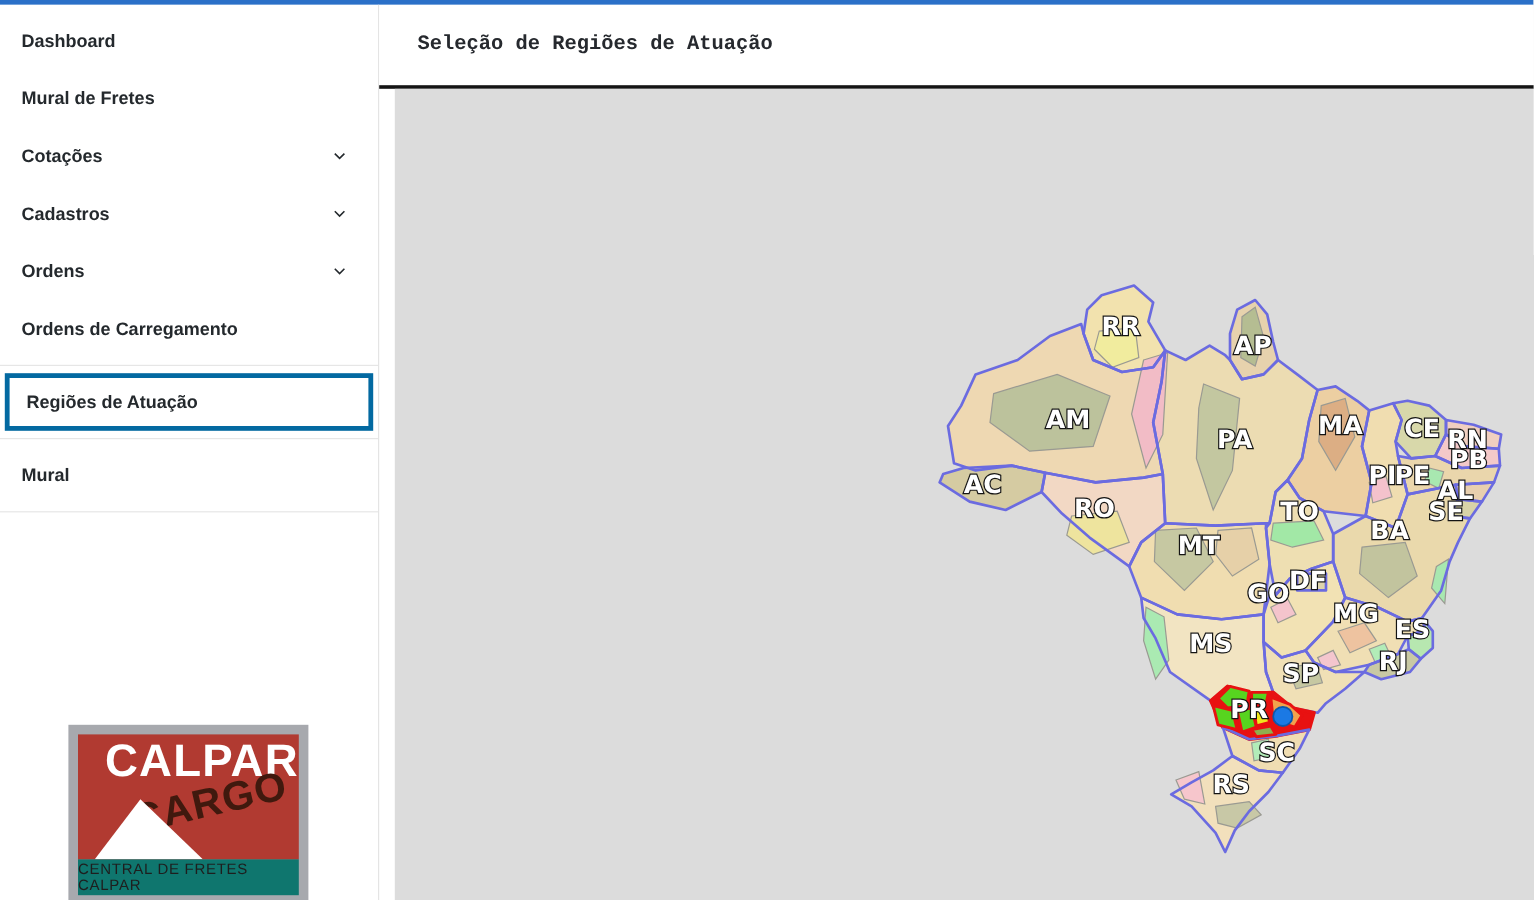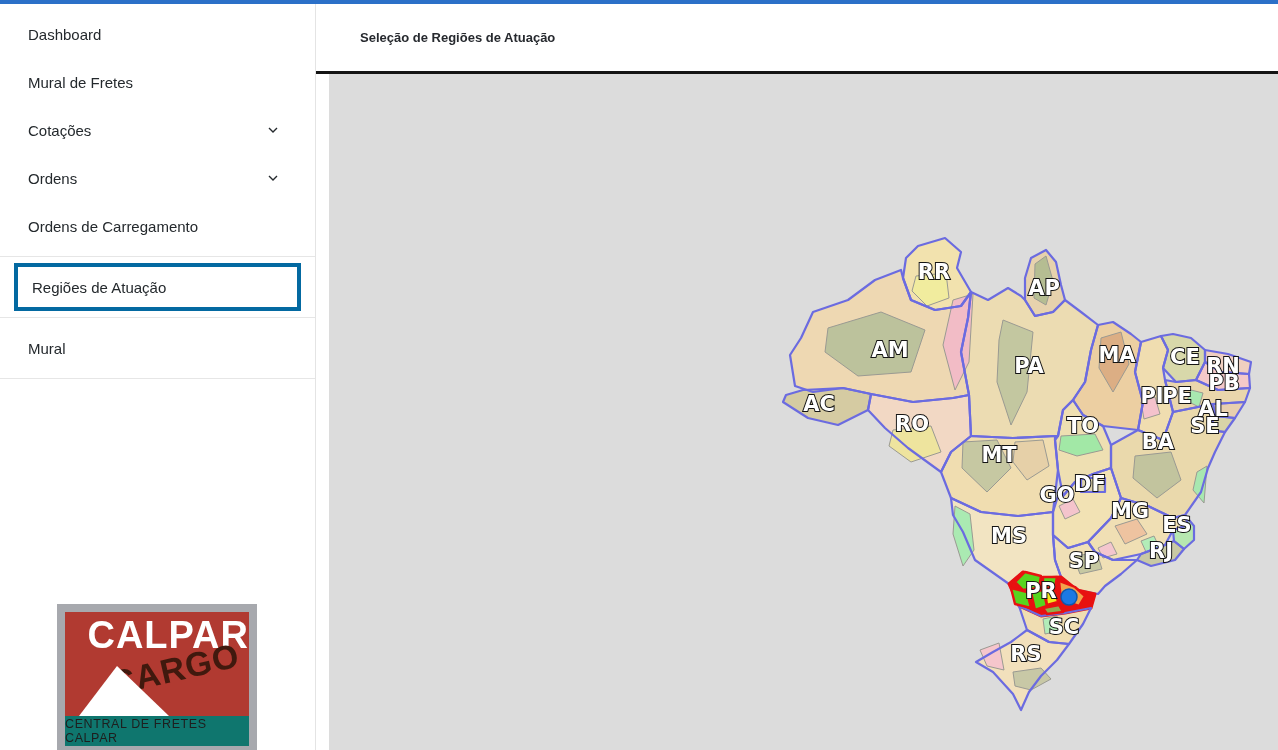--- a/index.html
+++ b/index.html
@@ -9,7 +9,7 @@
   
   .sidebar{position:absolute;top:4px;left:0;width:316px;height:746px;background:#fff;
            border-right:1px solid #e4e4e4;box-sizing:border-box;}
-  .nav-section{padding:6px 14px;}
+  .nav-section{padding:6px 4px;font-weight:bold;}
   .nav-item{height:48px;display:flex;align-items:center;justify-content:space-between;
             padding:0 20px 0 14px;font-size:15px;color:#24292d;cursor:pointer;
             box-sizing:border-box;background:#fff;}

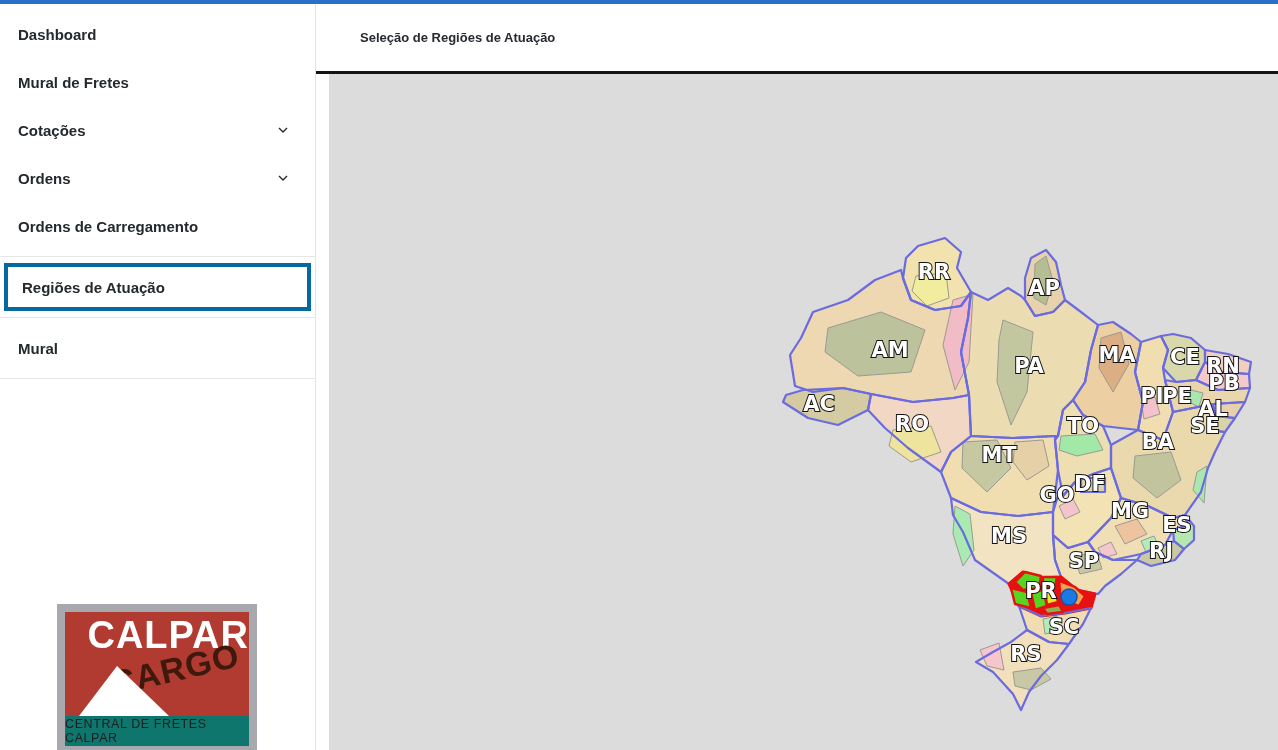--- a/index.html
+++ b/index.html
@@ -33,7 +33,7 @@
   .header{position:absolute;left:316px;top:4px;width:962px;height:67px;background:#fff;
           border-bottom:3px solid #141414;box-sizing:content-box;display:flex;align-items:center;
           padding-left:32px;}
-  .header h1{font-size:13px;font-weight:bold;color:#26292e;margin:12px;}
+  .header h1{font-size:17px;font-weight:bold;color:#26292e;margin:0;font-family:Liberation Mono, monospace;}
   .content{position:absolute;left:329px;top:74px;width:962px;height:676px;background:#dcdcdc;}
   #map-svg{position:absolute;left:0;top:0;}
   #map-svg text{font-family:"DejaVu Sans",sans-serif;font-weight:bold;font-size:21px;

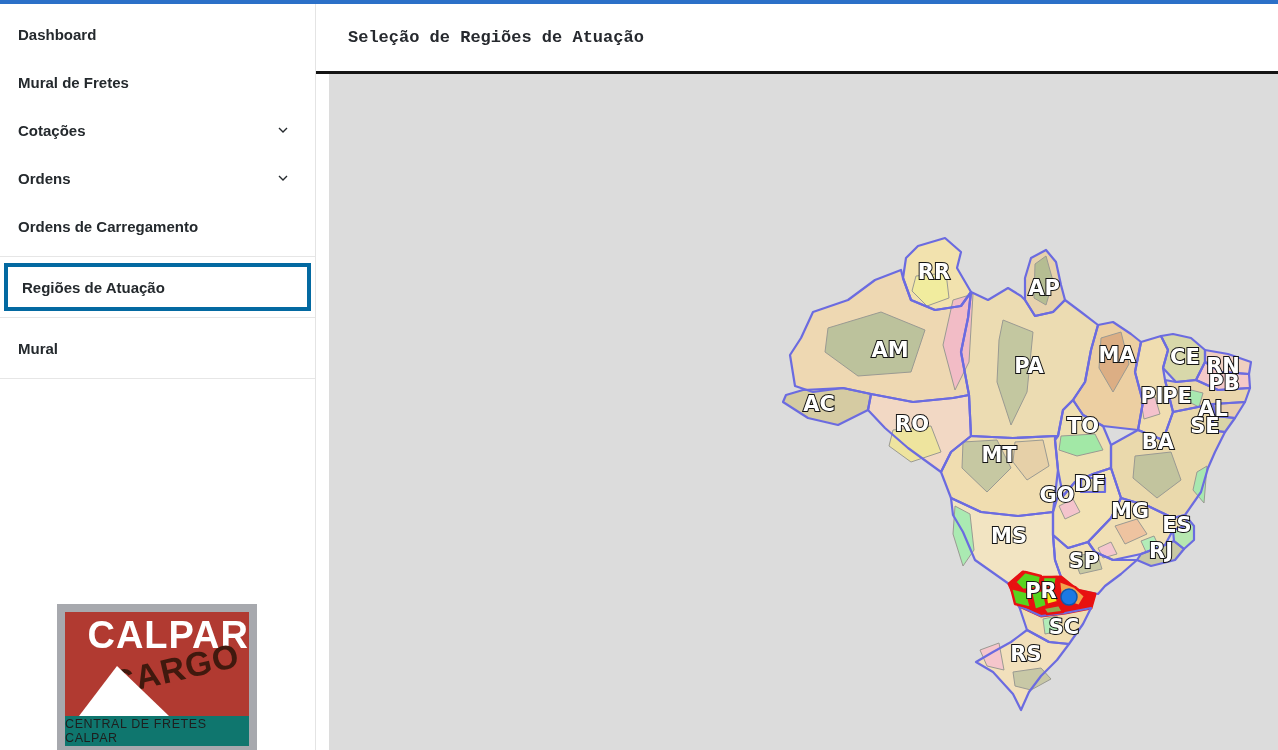--- a/index.html
+++ b/index.html
@@ -56,6 +56,12 @@
         </div>
         <div class="nav-item">
           <span>Cotações</span>
+          <svg class="chev" viewBox="0 0 24 24">
+            <path d="M6 9l6 6 6-6" fill="none" stroke="#24292d" stroke-width="2"></path>
+          </svg>
+        </div>
+        <div class="nav-item">
+          <span>Cadastros</span>
           <svg class="chev" viewBox="0 0 24 24">
             <path d="M6 9l6 6 6-6" fill="none" stroke="#24292d" stroke-width="2"></path>
           </svg>

